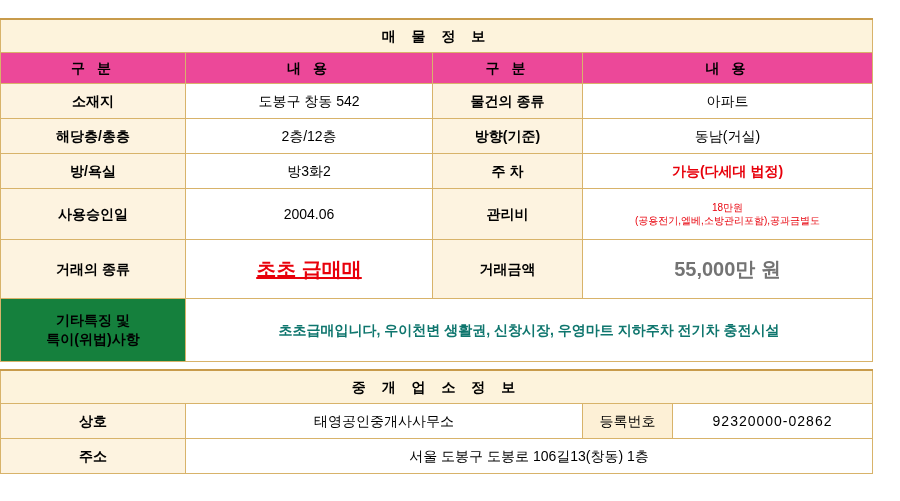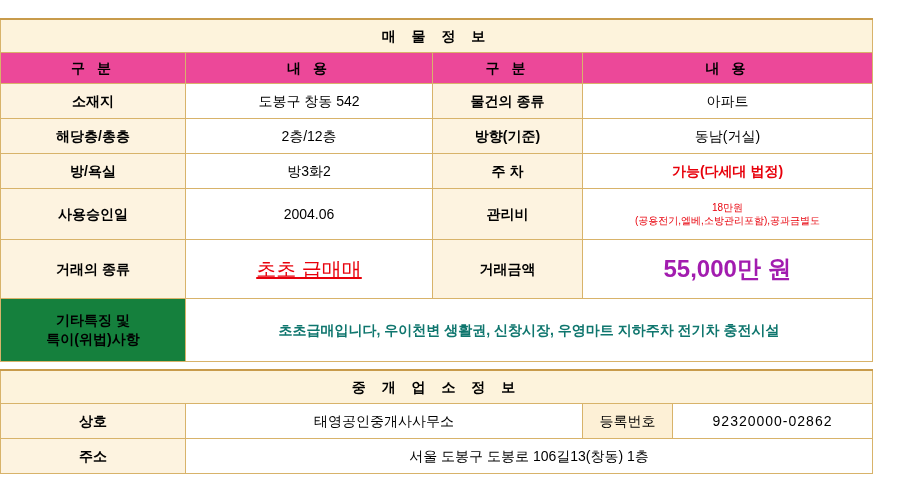--- a/index.html
+++ b/index.html
@@ -71,7 +71,7 @@
   }
   .deal-type {
     color: #e8000b;
-    font-weight: normal;
+    font-weight: bold;
     font-size: 20px;
     text-decoration: underline;
   }

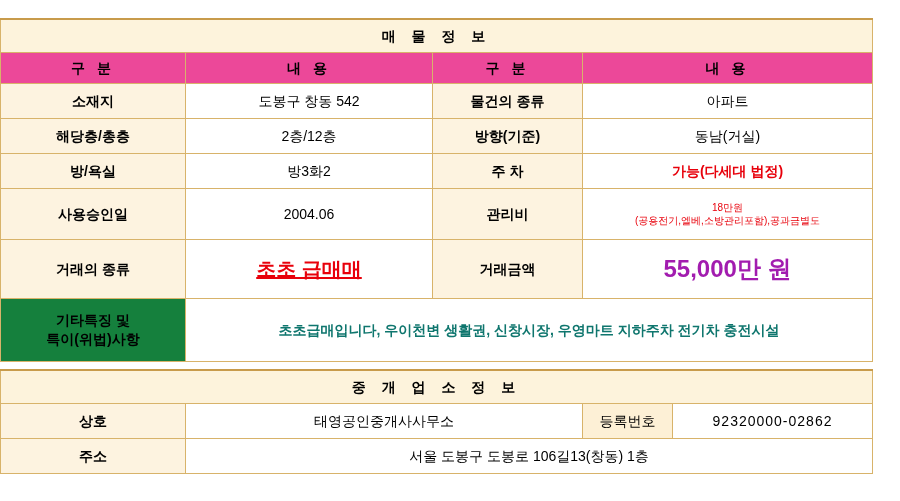--- a/index.html
+++ b/index.html
@@ -64,9 +64,9 @@
     font-weight: bold;
   }
   .big-red {
-    color: #a21caf;
-    font-weight: bold;
-    font-size: 24px;
+    color: #737373;
+    font-weight: bold;
+    font-size: 20px;
     text-align: center;
   }
   .deal-type {

